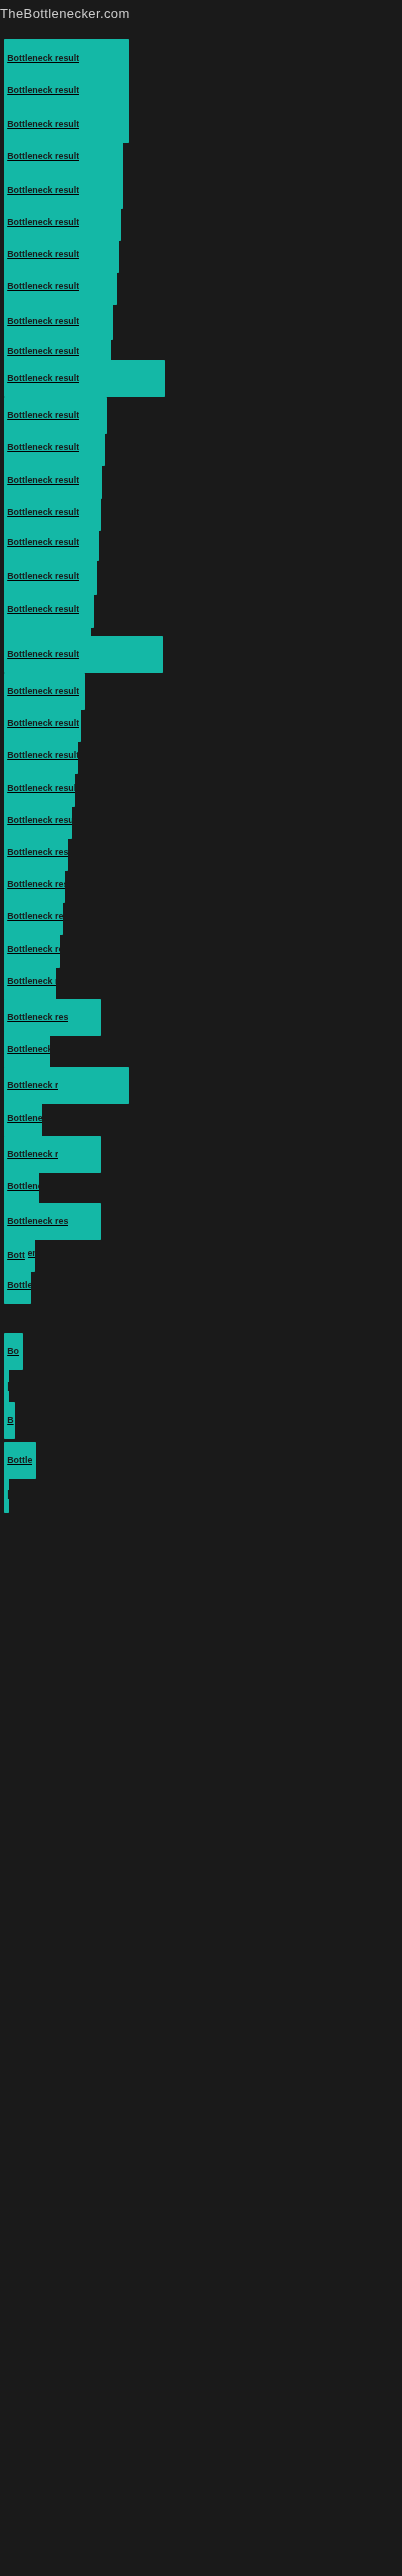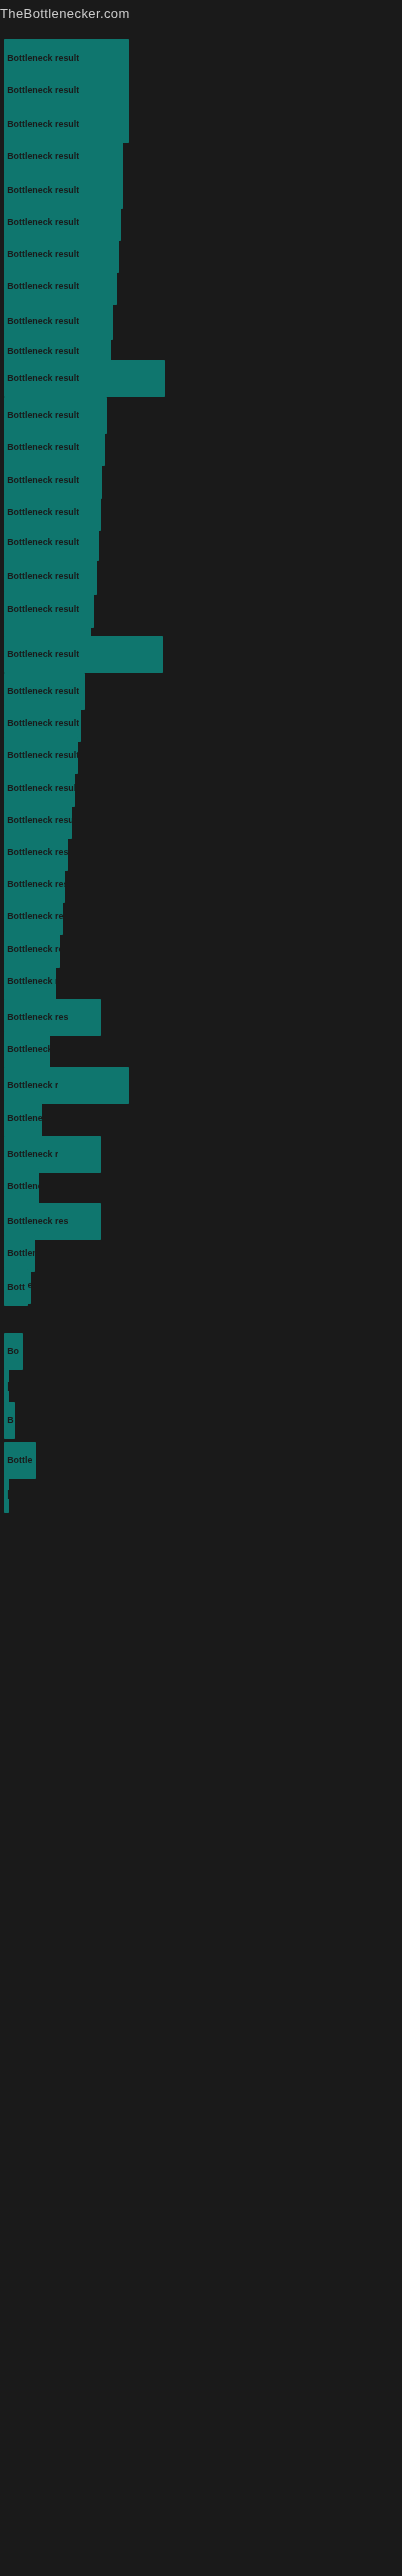--- a/index.html
+++ b/index.html
@@ -26,11 +26,12 @@
       position: absolute;
       left: 4px;
       height: 37px;
-      background-color: #0f766e;
+      background-color: #14b8a6;
       display: flex;
       align-items: center;
       padding-left: 3.2px;
       border-radius: 0.8px;
+      text-decoration: underline;
     }
     .bar-label {
       color: #1a1a1a;

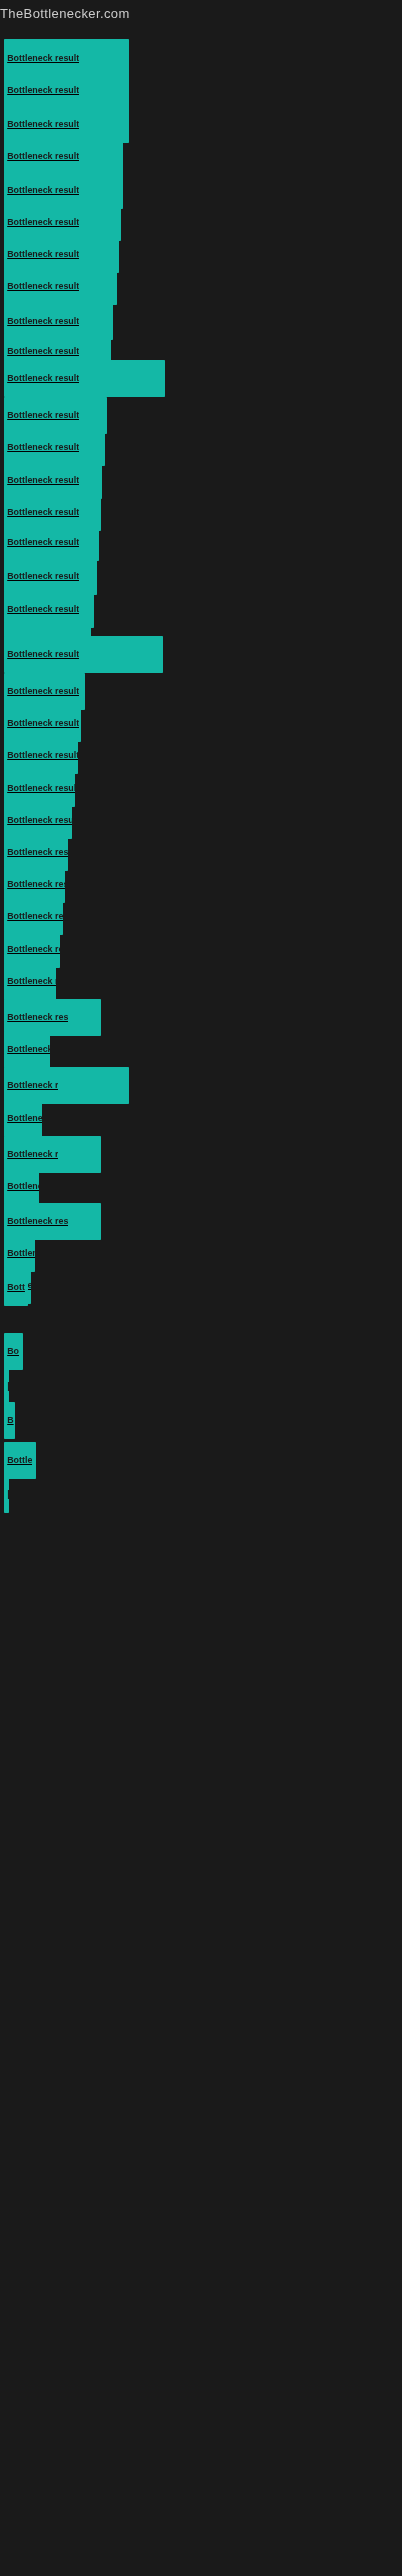--- a/index.html
+++ b/index.html
@@ -163,7 +163,7 @@
     <div class="bar-item" style="top: 1242px; width: 27px;">
       <span class="bar-label">Bottleneck r</span>
     </div>
-    <div class="bar-item" style="top: 1244px; width: 24px;">
+    <div class="bar-item" style="top: 1212px; width: 24px;">
       <span class="bar-label">Bott</span>
     </div>
     <div class="bar-item" style="top: 1308px; width: 19.3px;">

